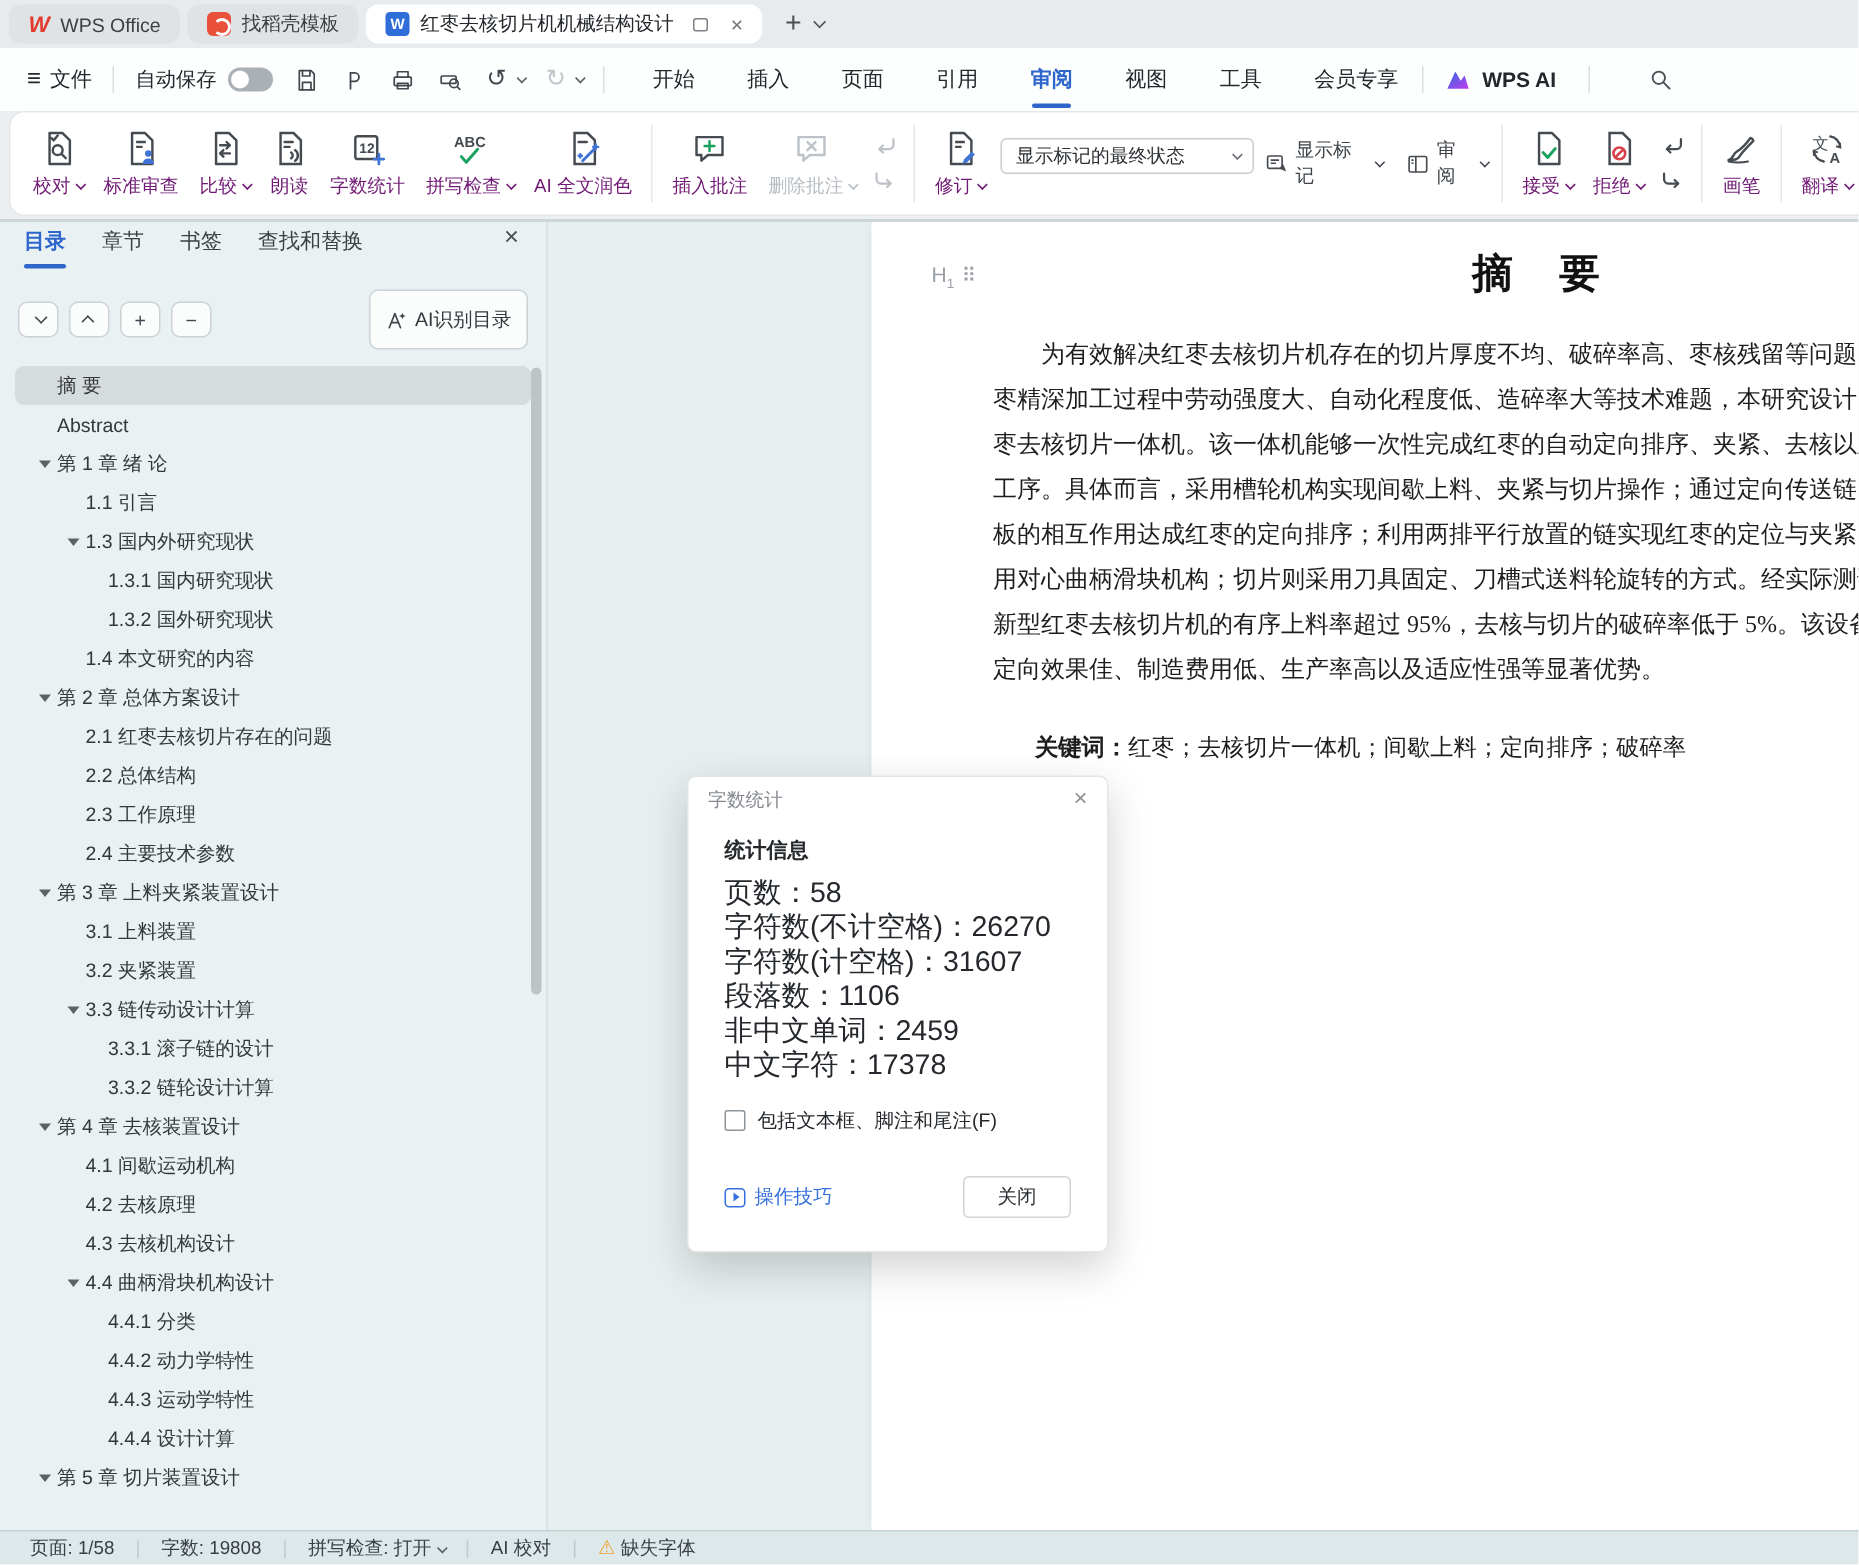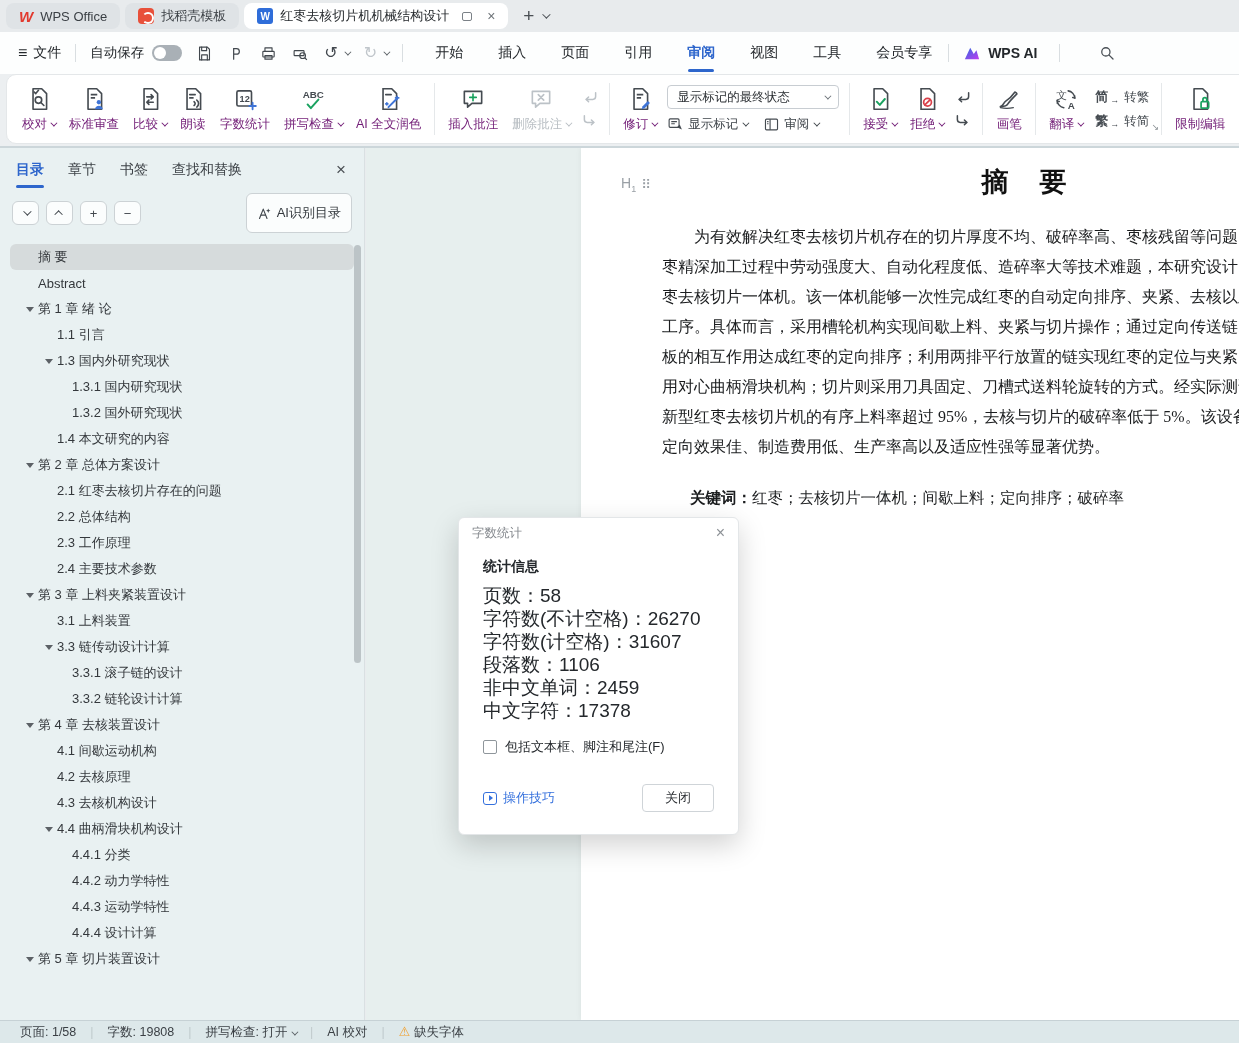--- a/index.html
+++ b/index.html
@@ -57,7 +57,7 @@
   .rbtn.dis { color:#b7bdc2; }
   .vdiv { width:1px; height:52px; background:#e5e8ea; margin:0 6px; }
   .arrow-col { display:flex; flex-direction:column; gap:8px; padding:0 4px; }
-  .markup-col { display:flex; flex-direction:column; justify-content:center; gap:7px; padding:0 4px; }
+  .markup-col { display:flex; flex-direction:row; justify-content:center; gap:7px; padding:0 4px; }
   .rib-select { width:172px; height:24px; border:1px solid #c8cdd2; border-radius:4px;
     display:flex; align-items:center; justify-content:space-between; padding:0 9px;
     font-size:12.5px; color:#2b2f33; background:#fff; }

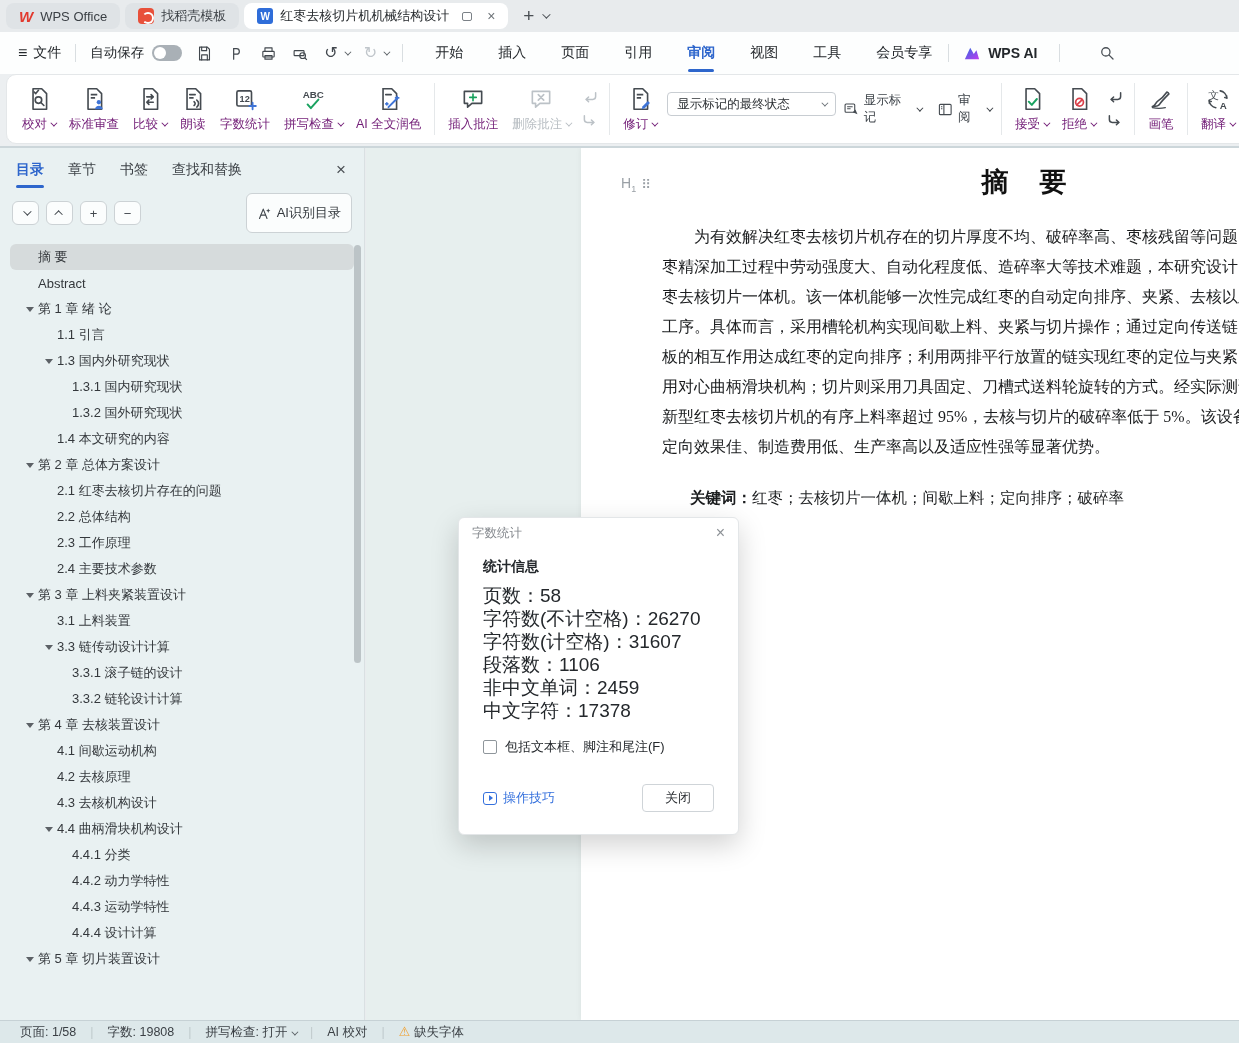--- a/index.html
+++ b/index.html
@@ -73,7 +73,7 @@
   .content { position:absolute; left:0; top:148px; width:1239px; height:872px; }
   .sidebar { position:absolute; left:0; top:0; width:365px; height:872px; background:#e9f1f2;
     border-right:1px solid #d9e0e2; }
-  .side-tabs { height:44px; display:flex; align-items:center; gap:24px; padding:0 16px;
+  .side-tabs { height:44px; display:flex; align-items:flex-start; gap:24px; padding:0 16px;
     font-size:14px; color:#3c4146; position:relative; }
   .side-tab { position:relative; padding:4px 0; }
   .side-tab.active { color:#2e66cc; font-weight:bold; }

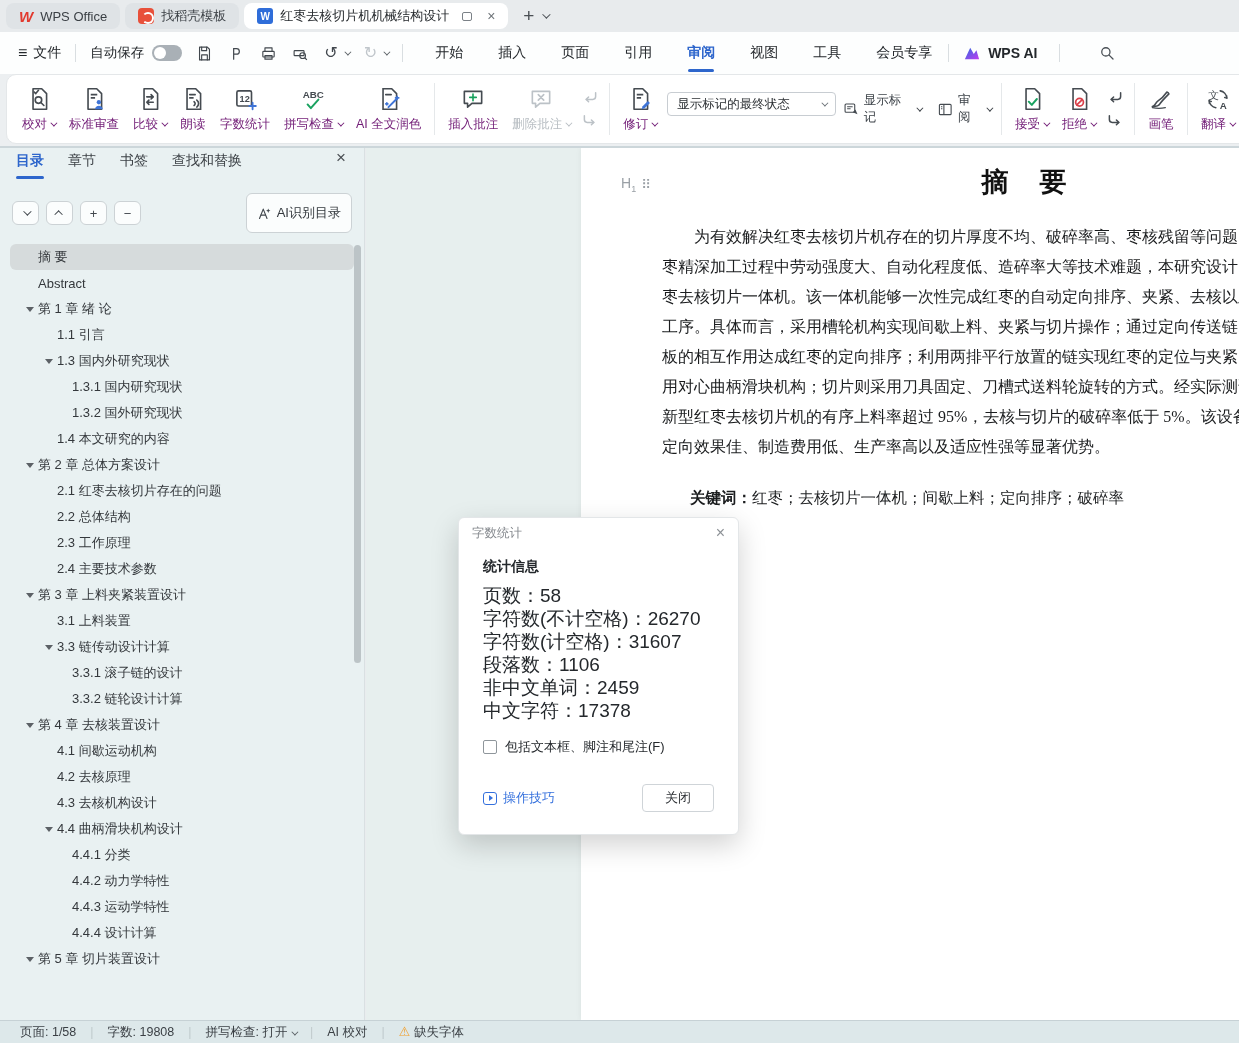--- a/index.html
+++ b/index.html
@@ -612,6 +612,12 @@
             <span>3.1 上料装置</span>
           </div>
 
+          <div class="toc-row lvl1">
+            <span class="tri">
+              <span class="tri-shape"></span>
+            </span>
+            <span>3.2 夹紧装置</span>
+          </div>
 
           <div class="toc-row lvl1 expandable">
             <span class="tri">

